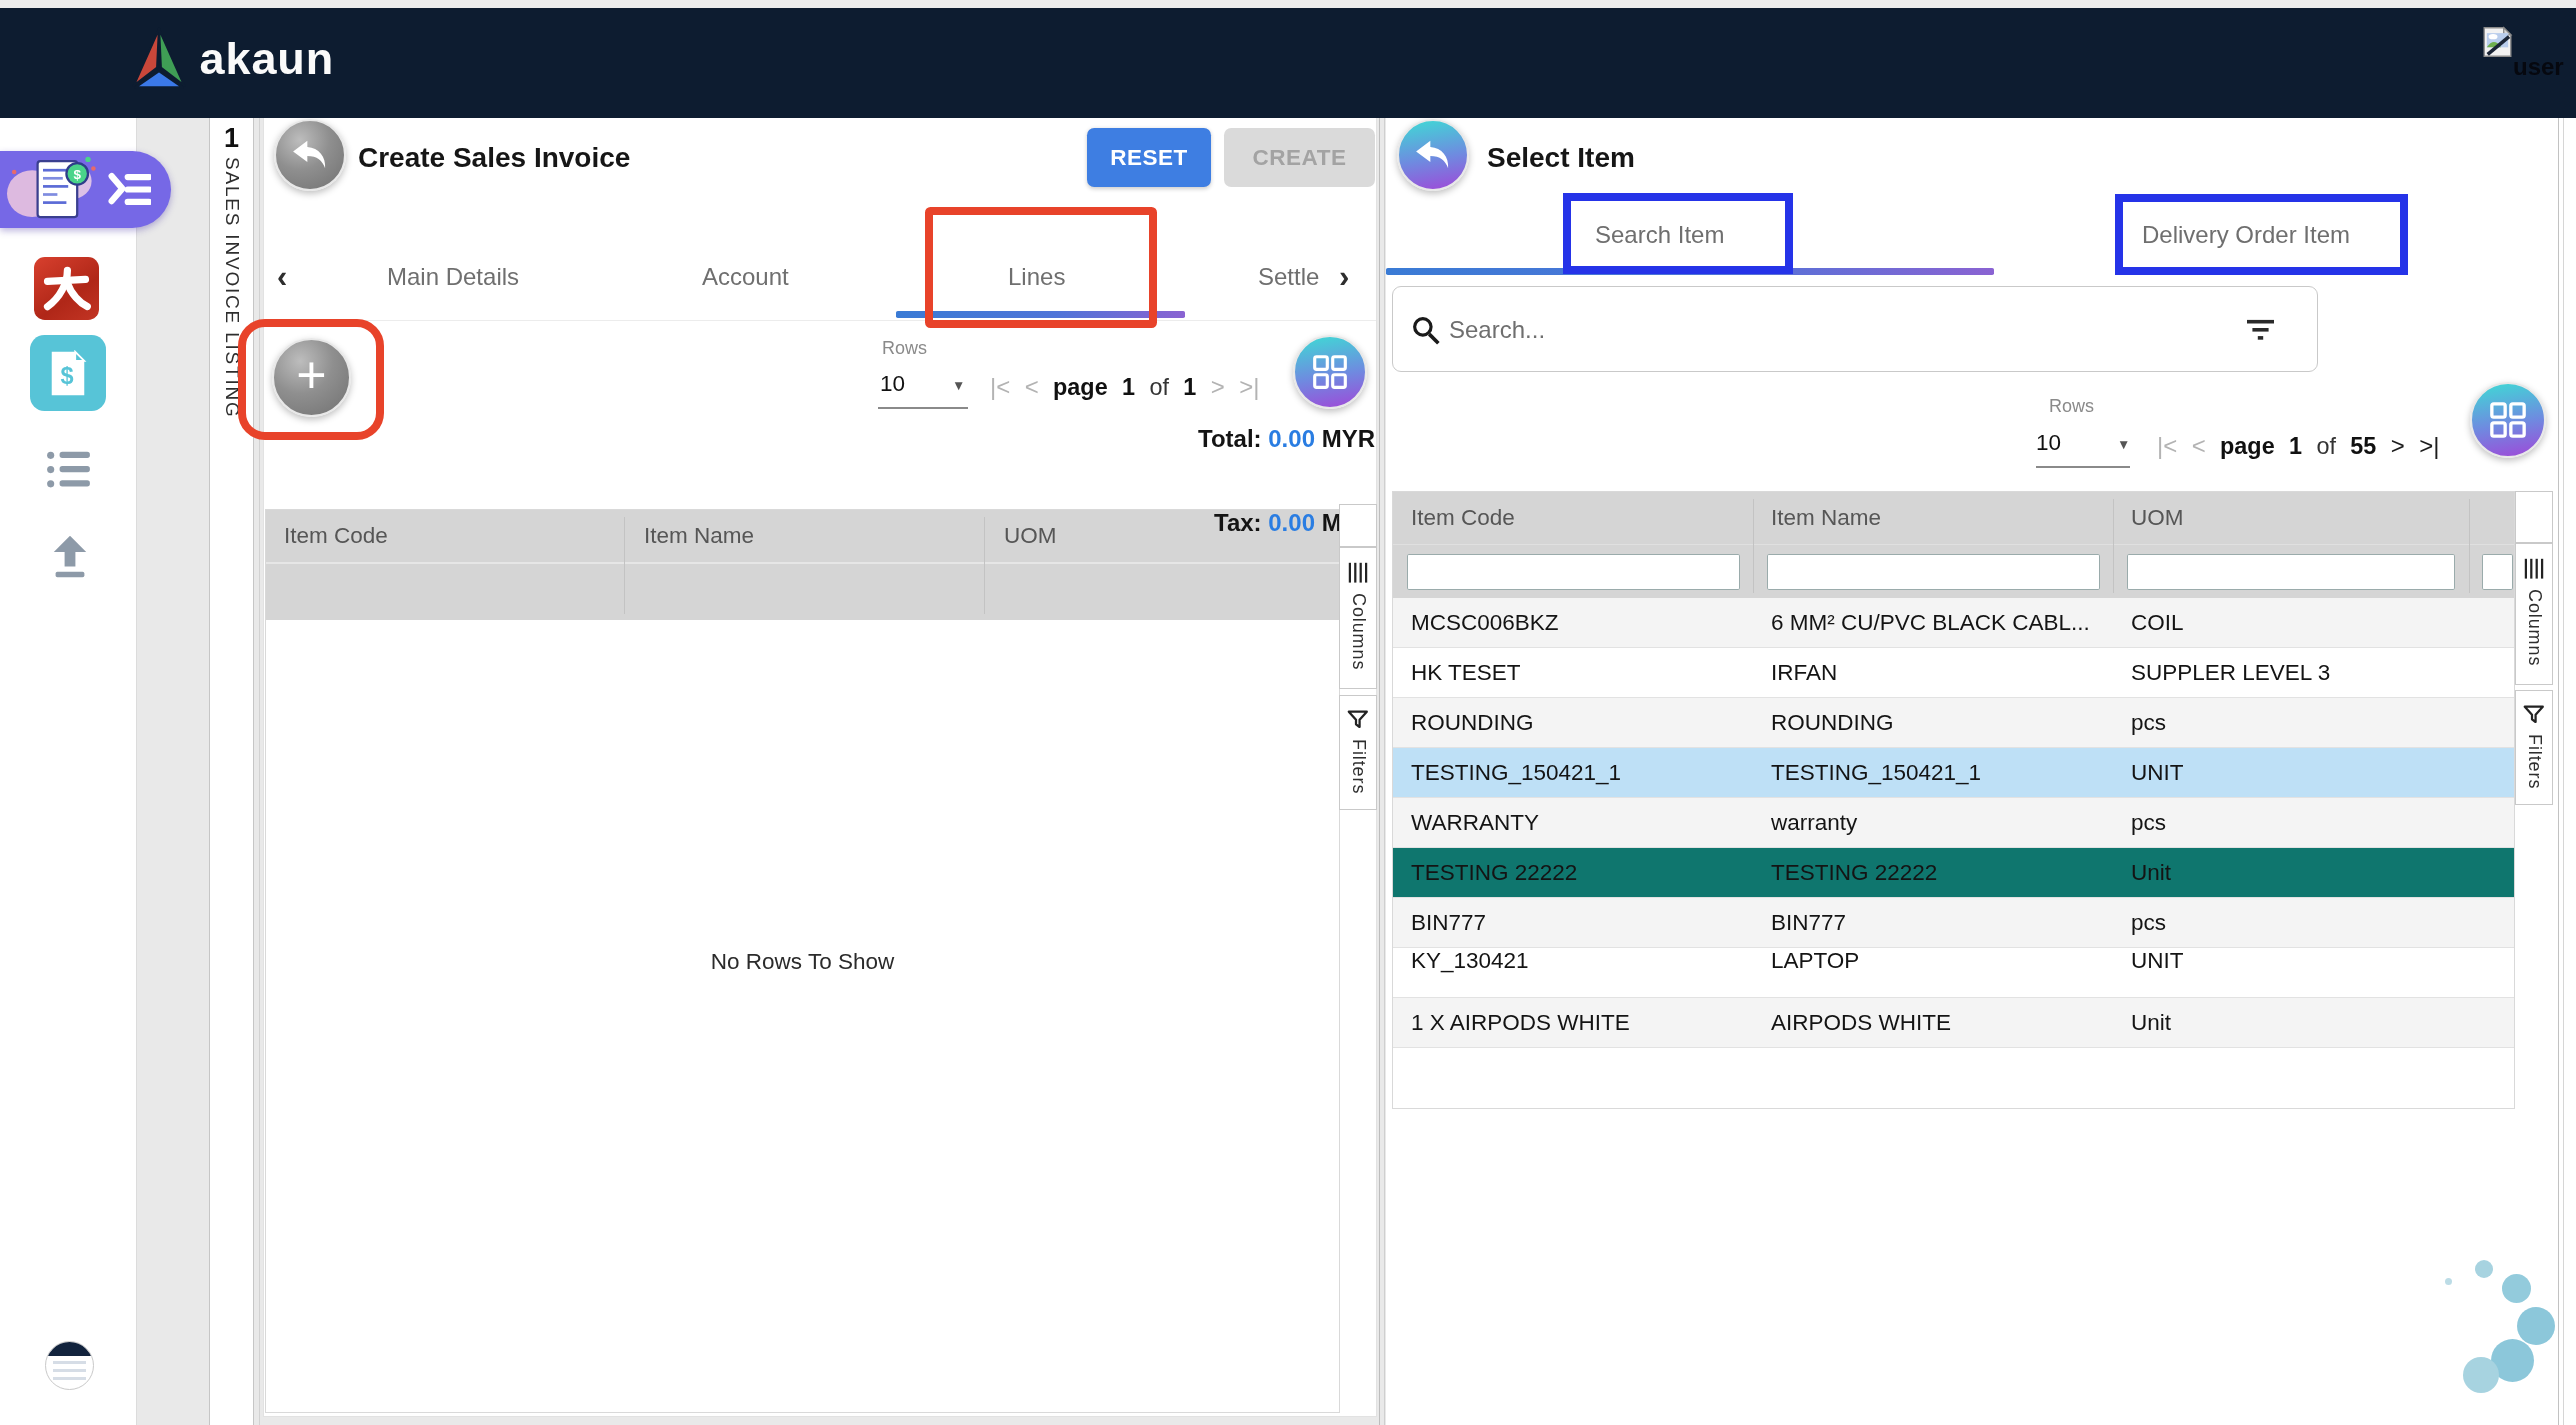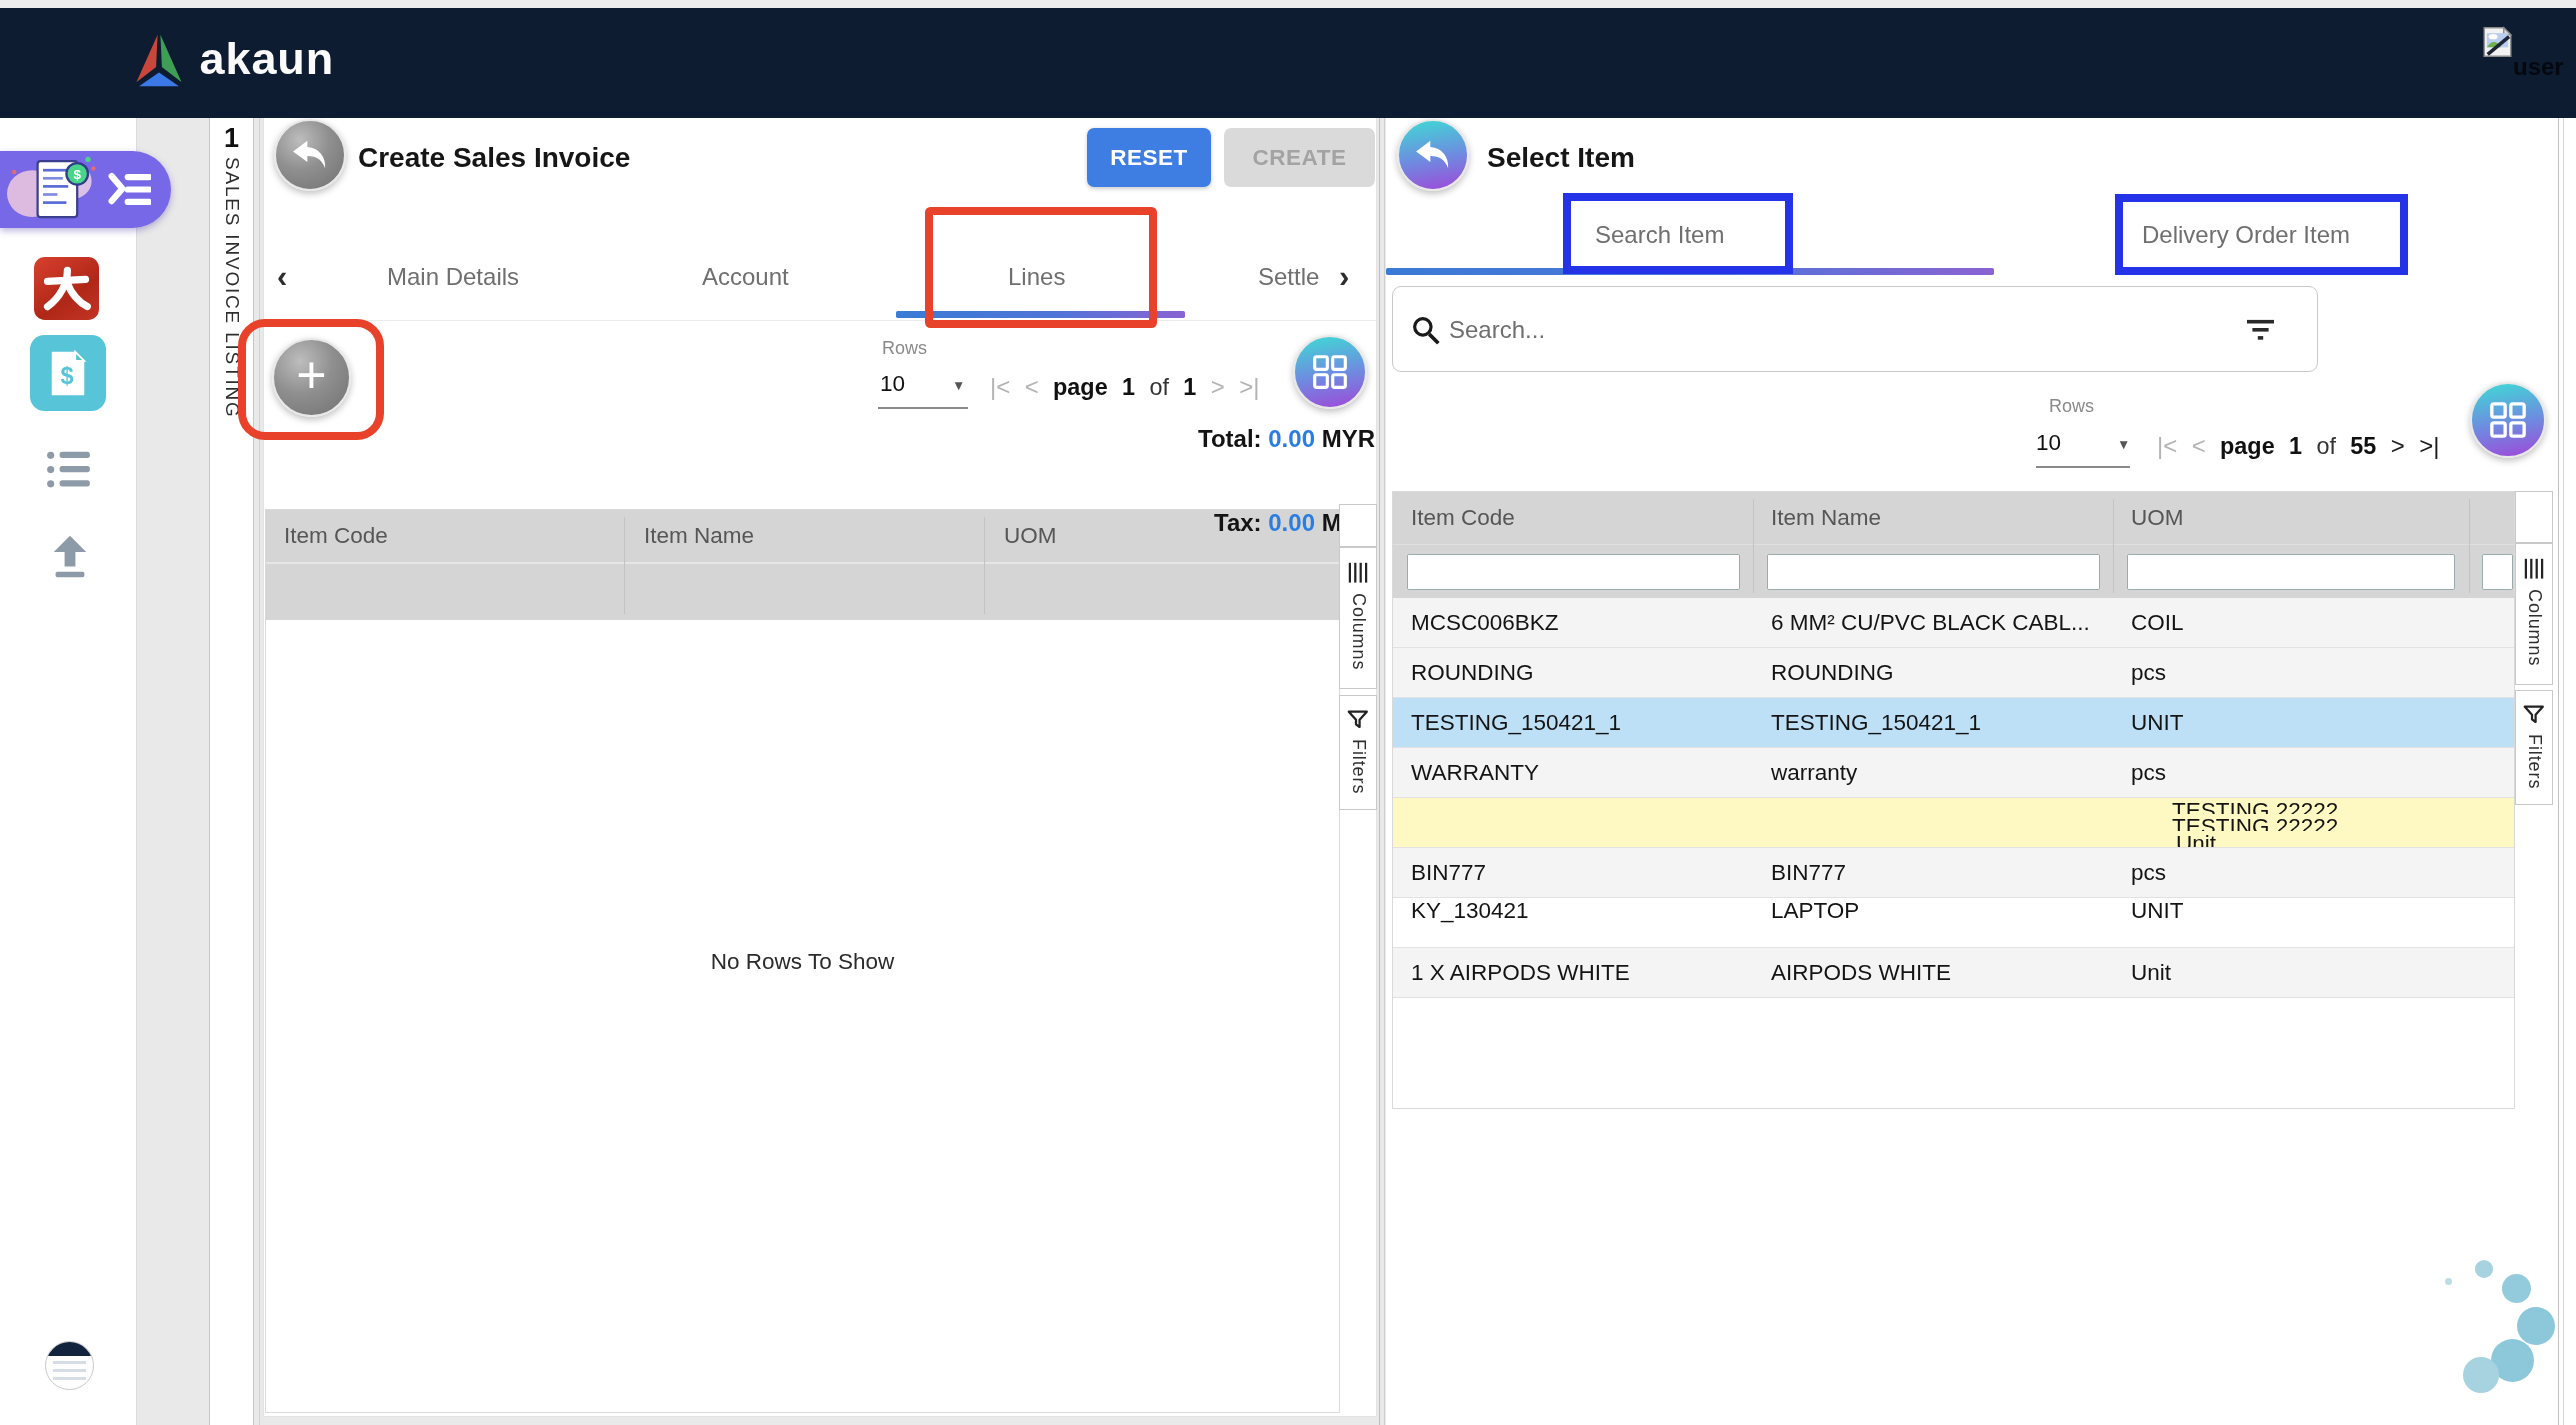--- a/index.html
+++ b/index.html
@@ -362,6 +362,11 @@
           <div class="cell" style="padding-left: 18px; width: 360px; white-space: nowrap; overflow: hidden;">6 MM² CU/PVC BLACK CABL...</div>
           <div class="cell" style="padding-left: 18px; width: 356px; white-space: nowrap; overflow: hidden;">COIL</div>
         </div>
+        <div class="row-sep" style="height: 50px; display: flex; align-items: center; background: rgb(255, 255, 255);">
+          <div class="cell" style="padding-left: 18px; width: 360px; white-space: nowrap; overflow: hidden;">HK TESET</div>
+          <div class="cell" style="padding-left: 18px; width: 360px; white-space: nowrap; overflow: hidden;">IRFAN</div>
+          <div class="cell" style="padding-left: 18px; width: 356px; white-space: nowrap; overflow: hidden;">SUPPLER LEVEL 3</div>
+        </div>
         <div class="row-sep" style="height: 50px; display: flex; align-items: center; background: rgb(244, 244, 244);">
           <div class="cell" style="padding-left: 18px; width: 360px; white-space: nowrap; overflow: hidden;">ROUNDING</div>
           <div class="cell" style="padding-left: 18px; width: 360px; white-space: nowrap; overflow: hidden;">ROUNDING</div>

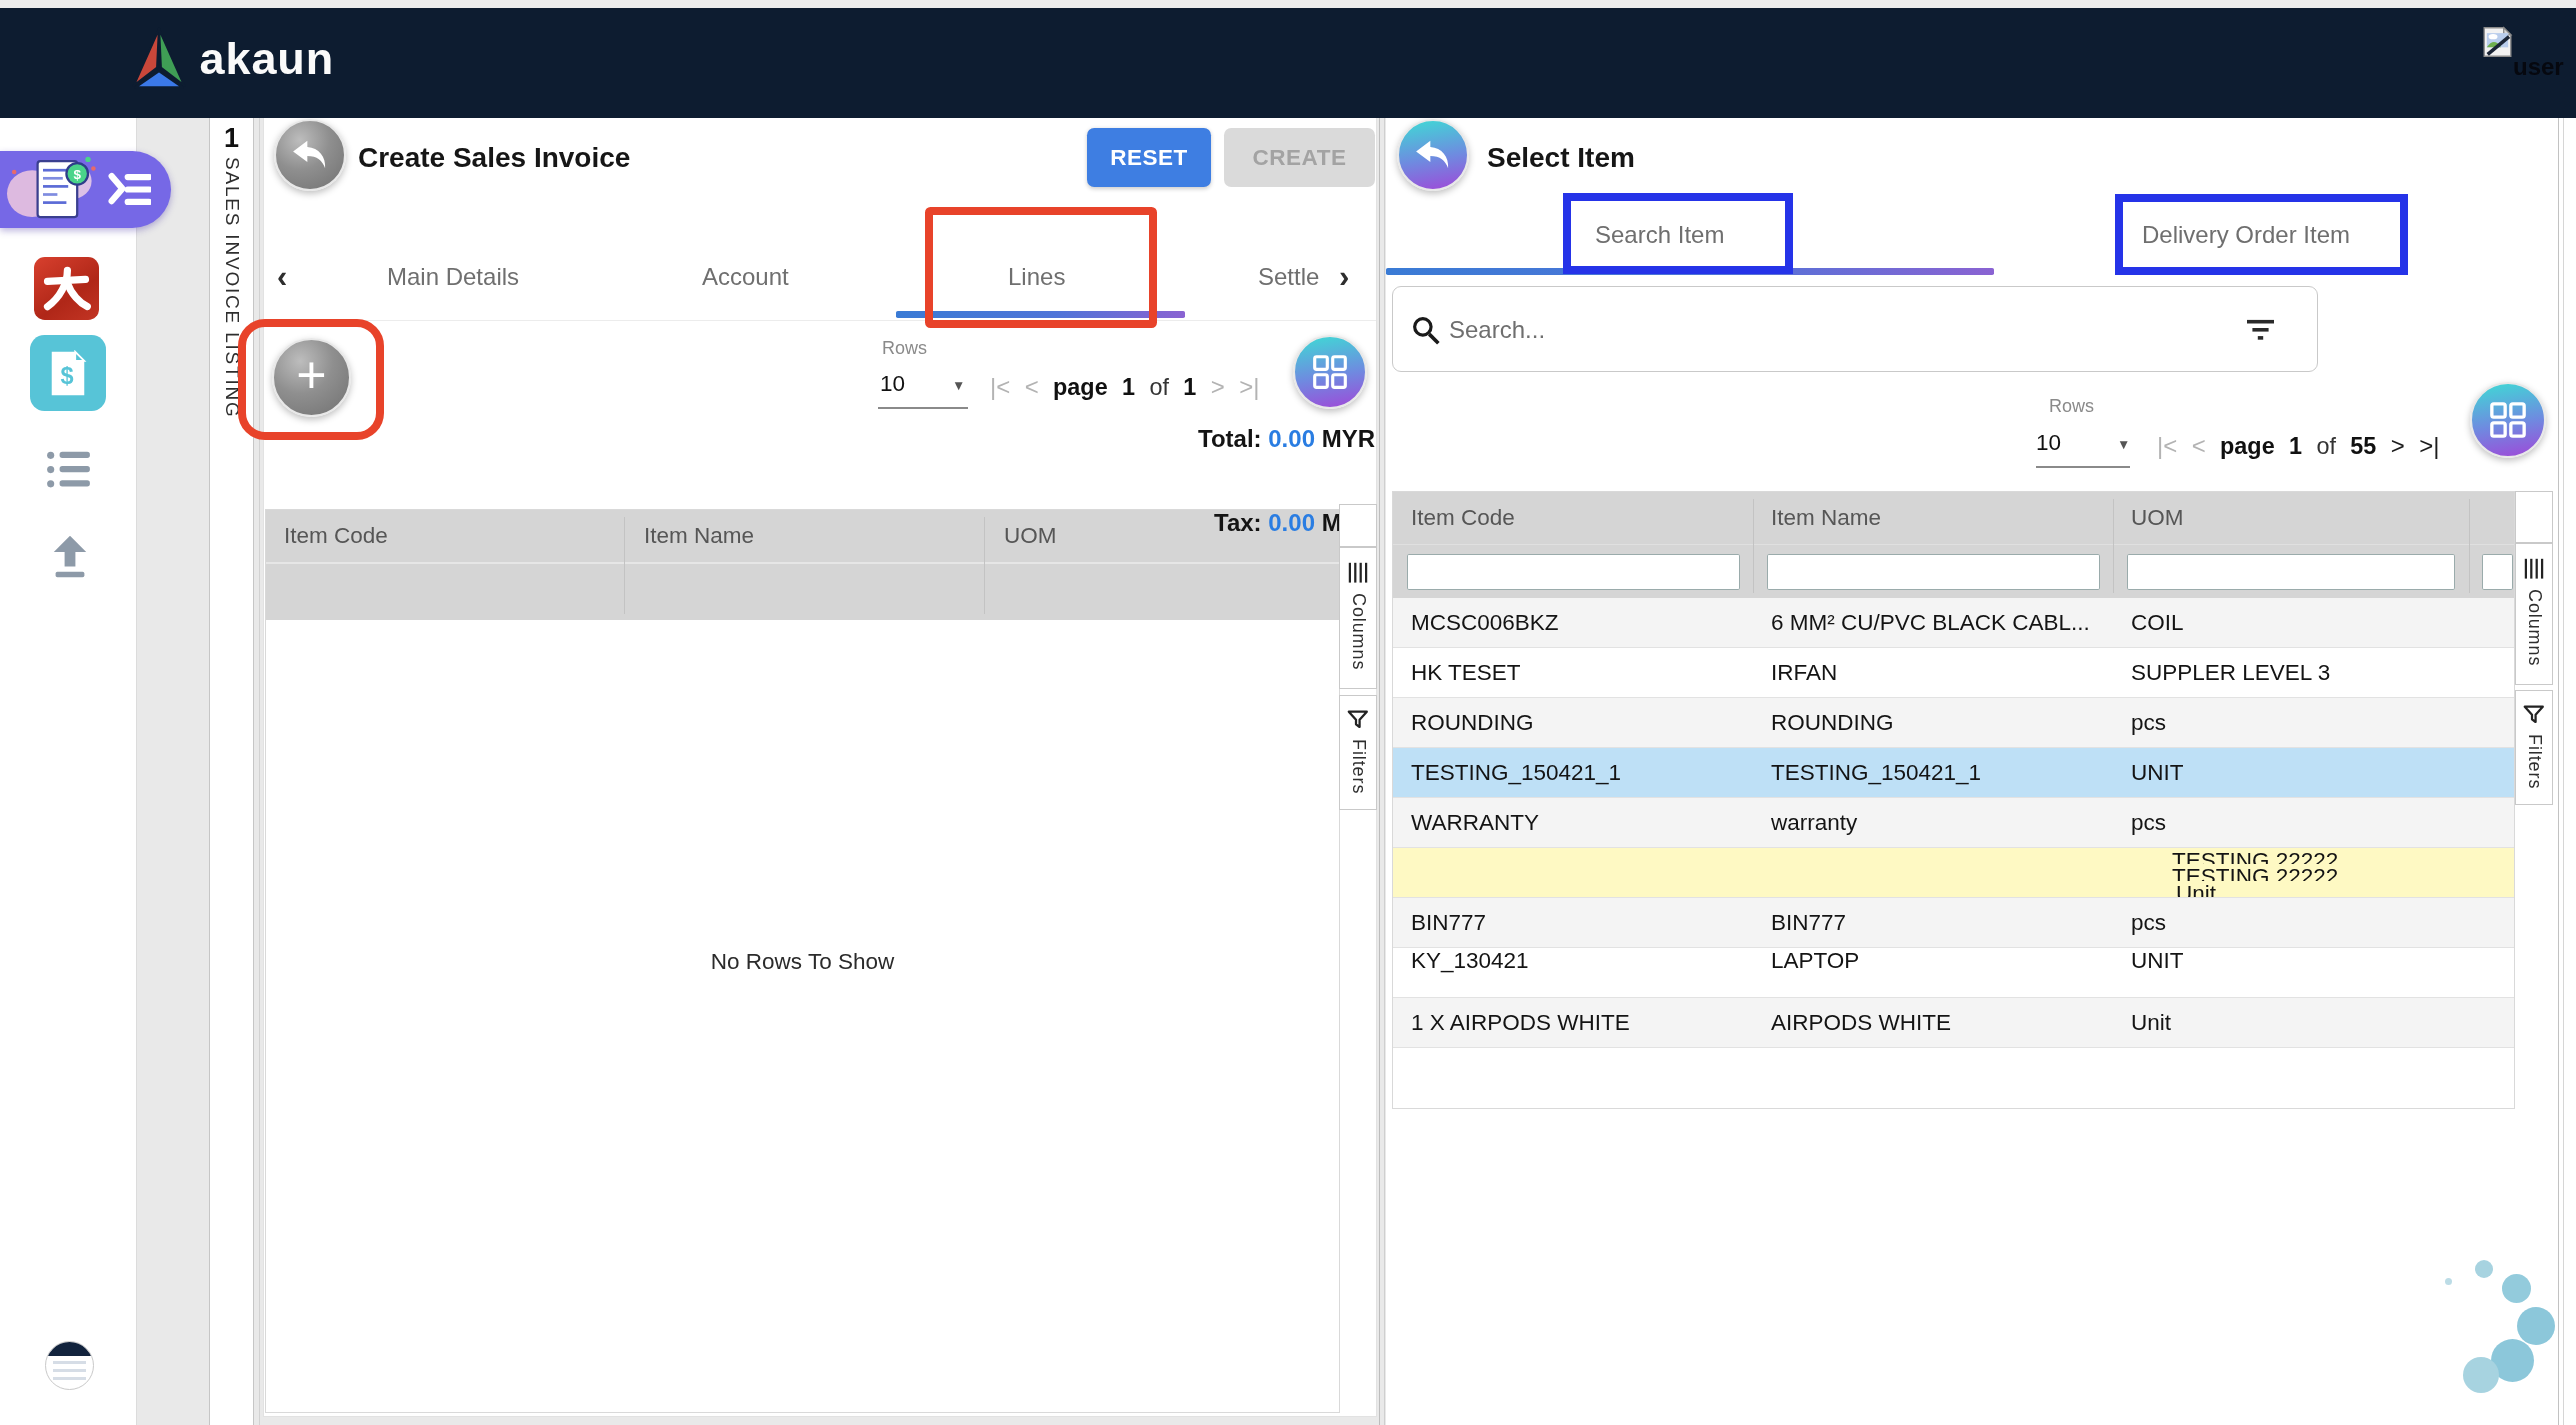--- a/index.html
+++ b/index.html
@@ -382,7 +382,7 @@
           <div class="cell" style="padding-left: 18px; width: 360px; white-space: nowrap; overflow: hidden;">warranty</div>
           <div class="cell" style="padding-left: 18px; width: 356px; white-space: nowrap; overflow: hidden;">pcs</div>
         </div>
-        <div class="row-sep" style="height: 50px; display: flex; align-items: flex-end; background: #fef9c3; flex-direction: column;">
+        <div class="row-sep" style="height: 50px; display: flex; align-items: center; background: #0f766e;">
           <div class="cell" style="padding-left: 18px; width: 360px; white-space: nowrap; overflow: hidden;">TESTING 22222</div>
           <div class="cell" style="padding-left: 18px; width: 360px; white-space: nowrap; overflow: hidden;">TESTING 22222</div>
           <div class="cell" style="padding-left: 18px; width: 356px; white-space: nowrap; overflow: hidden;">Unit</div>

